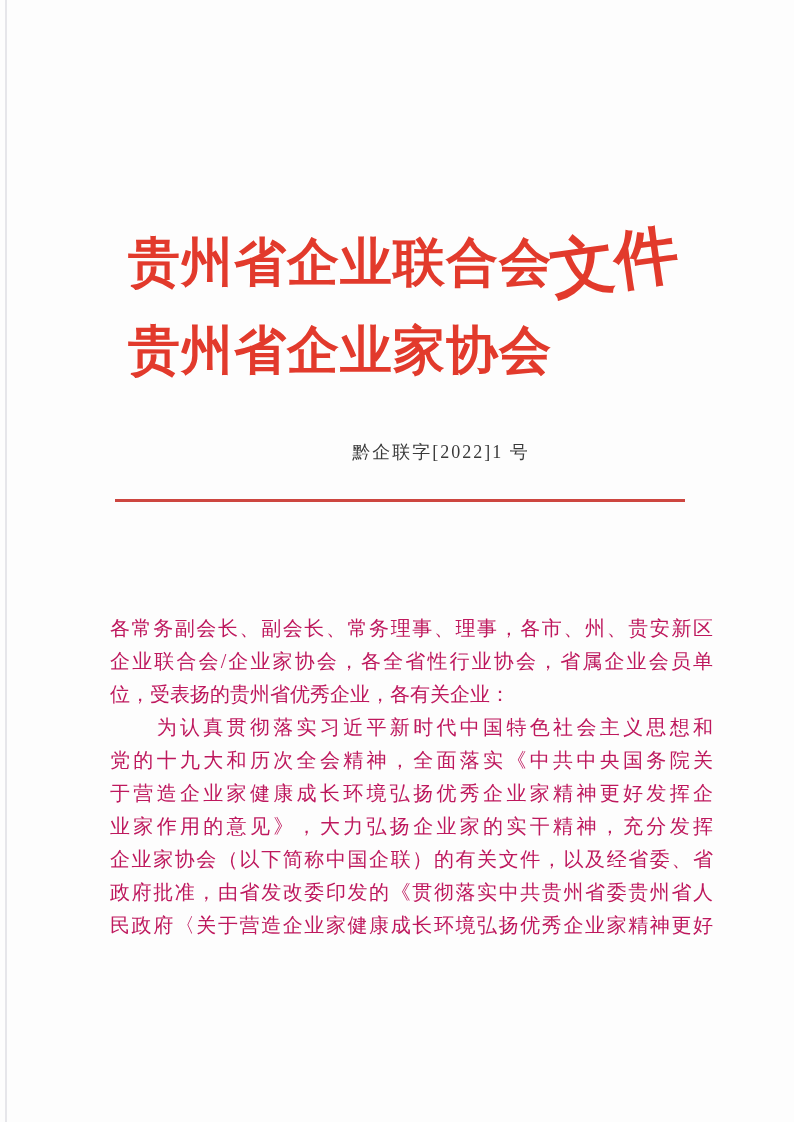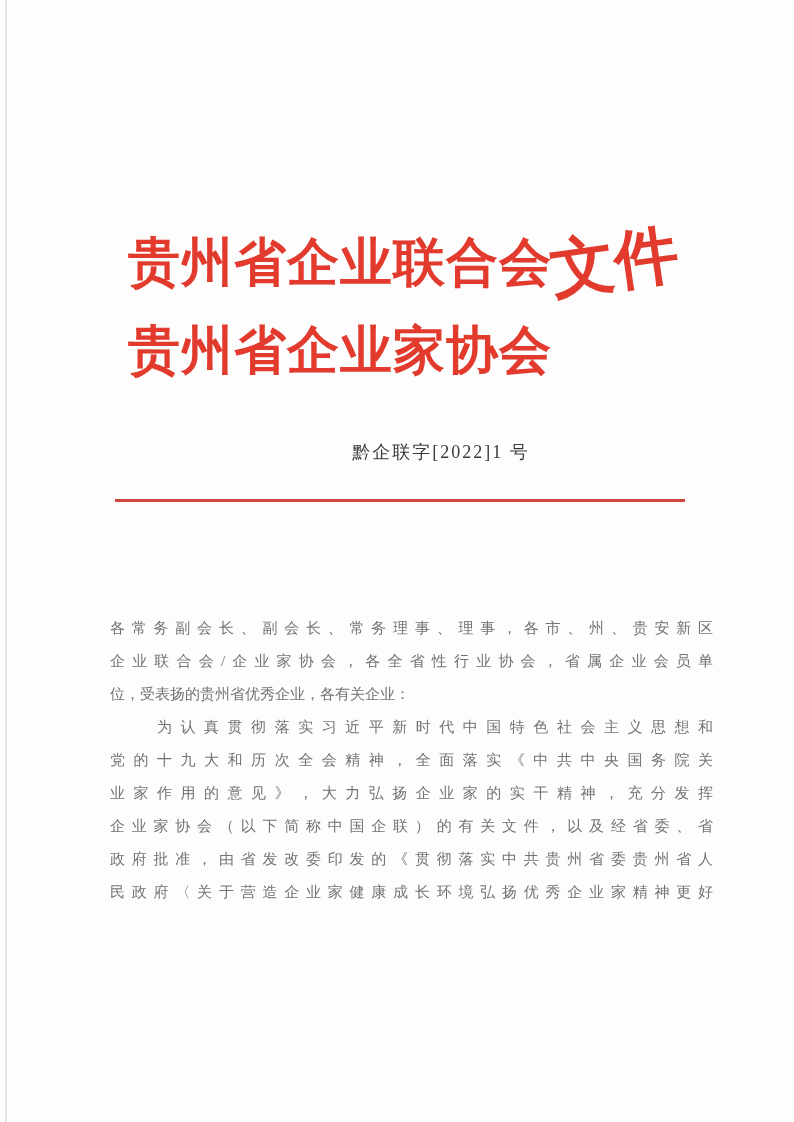--- a/index.html
+++ b/index.html
@@ -77,8 +77,8 @@
     left: 110px;
     top: 612px;
     width: 603px;
-    font-size: 15px;
-    color: #737373;
+    font-size: 20px;
+    color: #be185d;
   }
   .body-line {
     height: 33px;

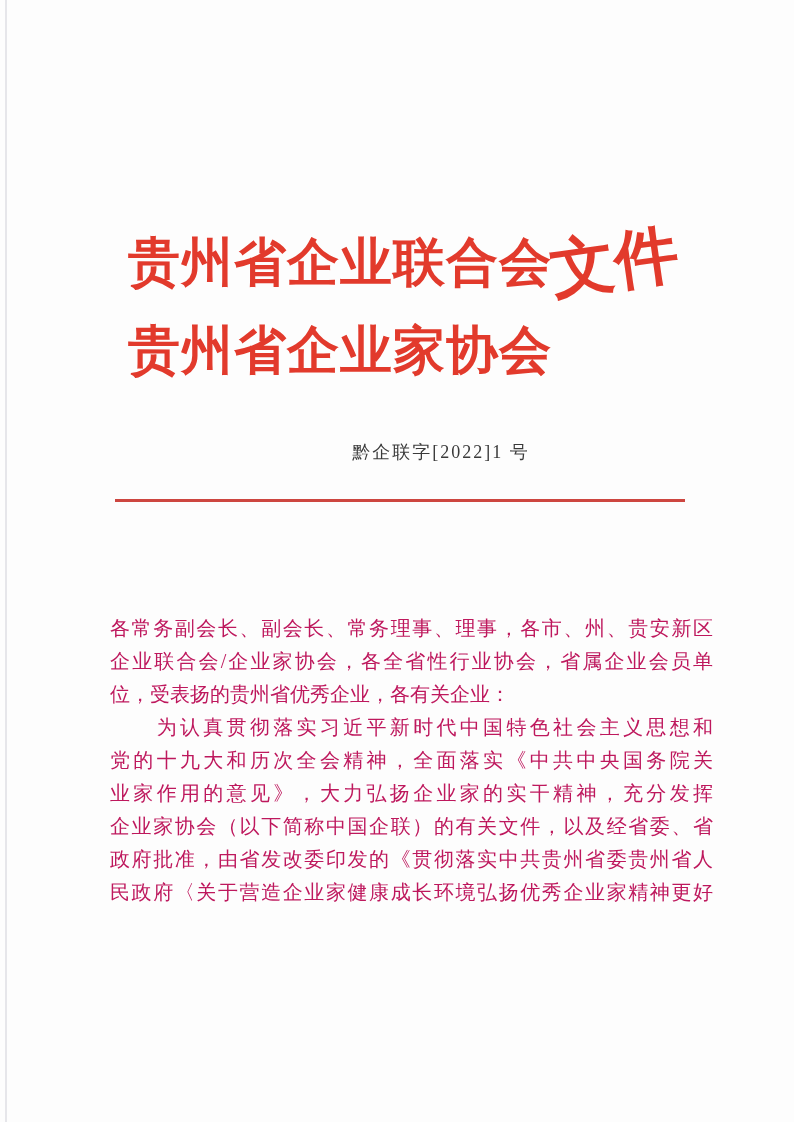--- a/index.html
+++ b/index.html
@@ -115,6 +115,7 @@
     <div class="body-line short">位，受表扬的贵州省优秀企业，各有关企业：</div>
     <div class="body-line">　　为认真贯彻落实习近平新时代中国特色社会主义思想和</div>
     <div class="body-line">党的十九大和历次全会精神，全面落实《中共中央国务院关</div>
+    <div class="body-line">于营造企业家健康成长环境弘扬优秀企业家精神更好发挥企</div>
     <div class="body-line">业家作用的意见》，大力弘扬企业家的实干精神，充分发挥</div>
     <div class="body-line">企业家协会（以下简称中国企联）的有关文件，以及经省委、省</div>
     <div class="body-line">政府批准，由省发改委印发的《贯彻落实中共贵州省委贵州省人</div>

